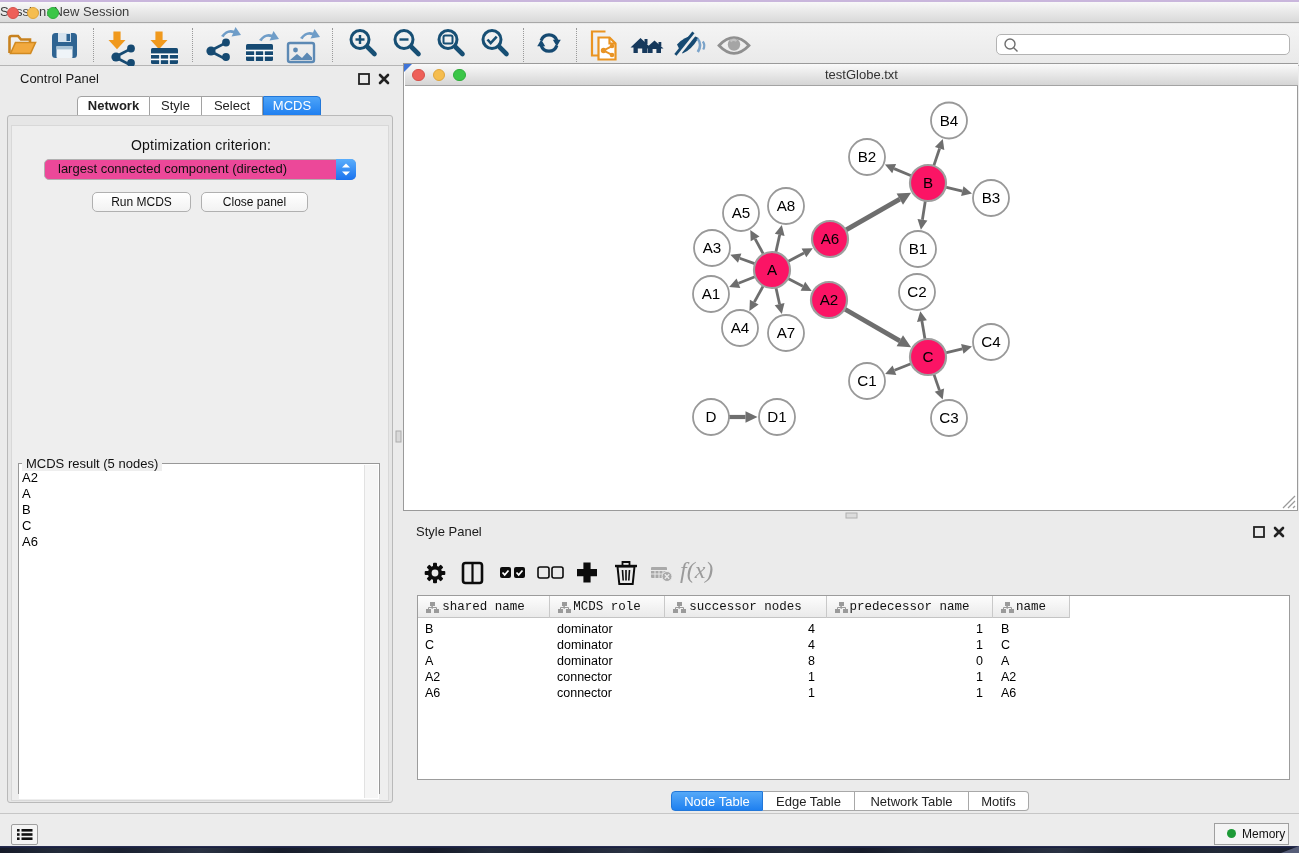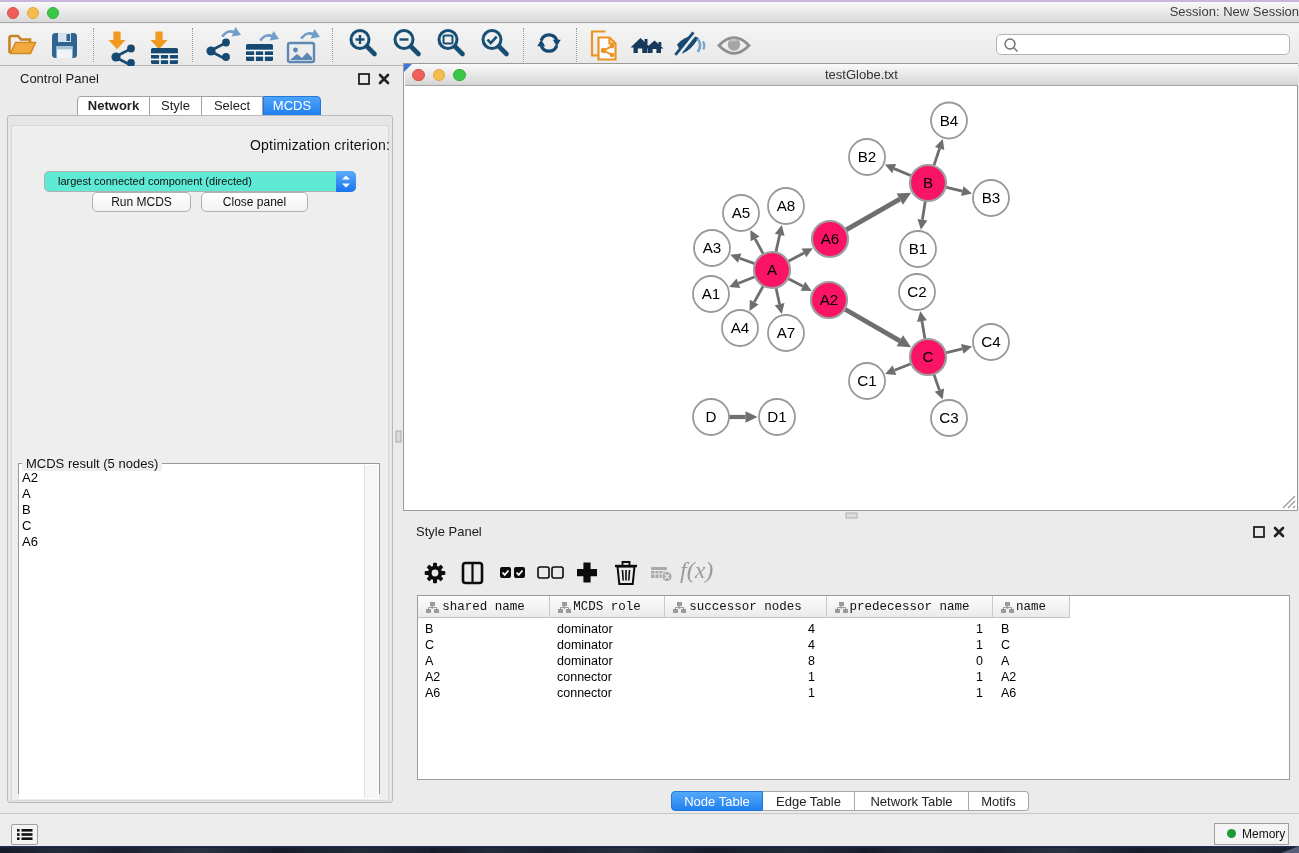--- a/index.html
+++ b/index.html
@@ -10,7 +10,7 @@
 #appwin { left:0; top:2px; width:1299px; height:845px; background:#ebebeb; }
 #titlebar { left:0; top:0; width:1299px; height:21px;
   background:linear-gradient(#f8f8f8,#d9d9d9); border-bottom:1px solid #a8a8a8;
-  font-size:13px; color:#3c3c3c; text-align:right; line-height:20px; }
+  font-size:13px; color:#3c3c3c; text-align:left; line-height:20px; }
 .tl { width:12px; height:12px; border-radius:50%; top:5px; }
 #toolbar { left:0; top:22px; width:1299px; height:42px; background:linear-gradient(#f4f4f4,#e9e9e9); border-bottom:1px solid #b5b5b5; }
 .sep { top:4px; width:0; height:34px; border-left:1px dotted #9a9a9a; }

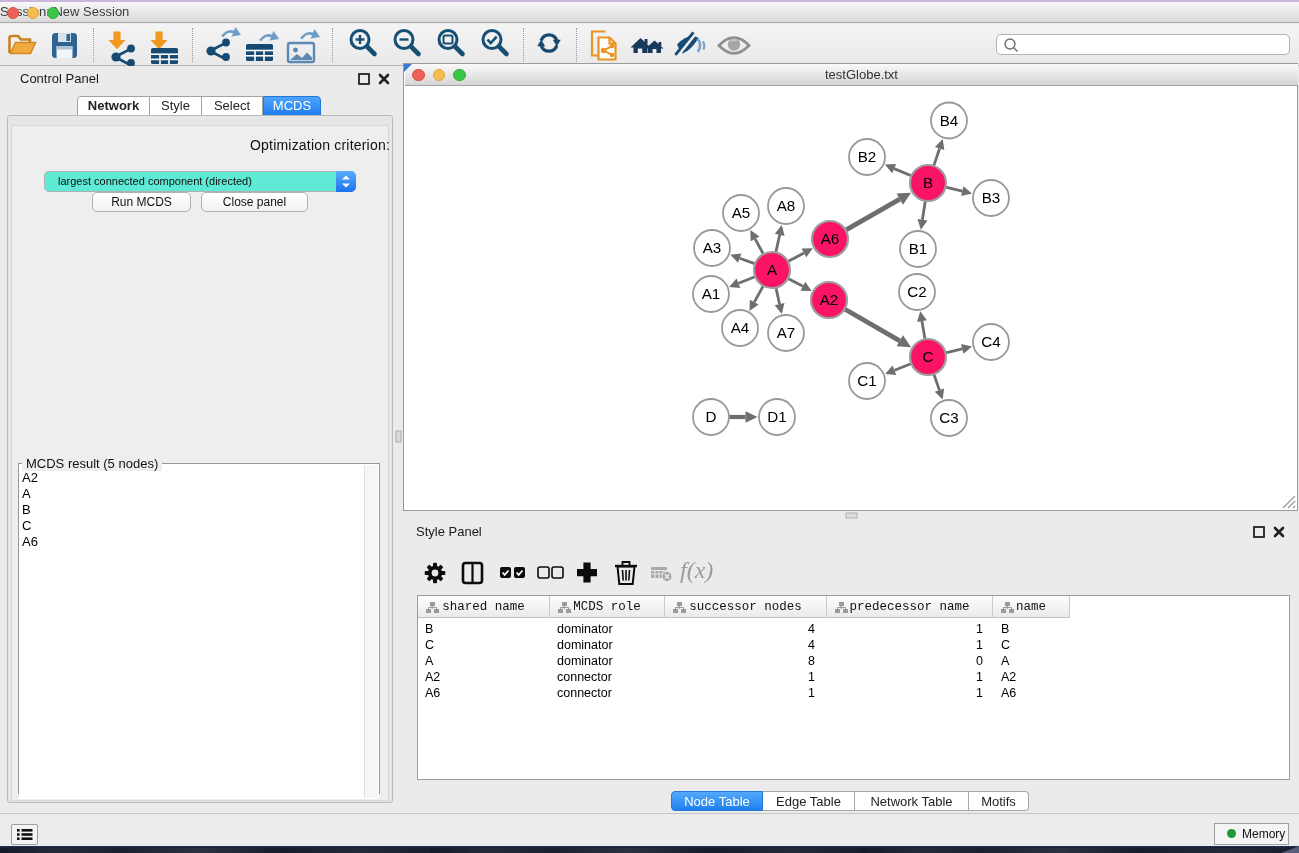--- a/index.html
+++ b/index.html
@@ -24,7 +24,7 @@
 #cp-outer { left:7px; top:115px; width:386px; height:688px; background:#e6e6e6;
   border:1px solid #b9b9b9; border-radius:3px; }
 #cp-inner { left:3px; top:9px; width:378px; height:676px; background:#eeeeee; border:1px solid #d8d8d8; }
-#optlabel { left:0; width:378px; text-align:right; font-size:14px; color:#111; letter-spacing:0.2px; }
+#optlabel { left:0; width:378px; text-align:center; font-size:14px; color:#111; letter-spacing:0.2px; }
 #dropdown { left:32px; width:312px; height:21px; background:#5eead4; border:1px solid #b0b0b0; border-radius:5px;
   font-size:11px; color:#111; line-height:18px; padding-left:13px;margin-top:12px; }
 #stepper { right:-1px; top:-1px; width:20px; height:21px; border-radius:0 5px 5px 0;

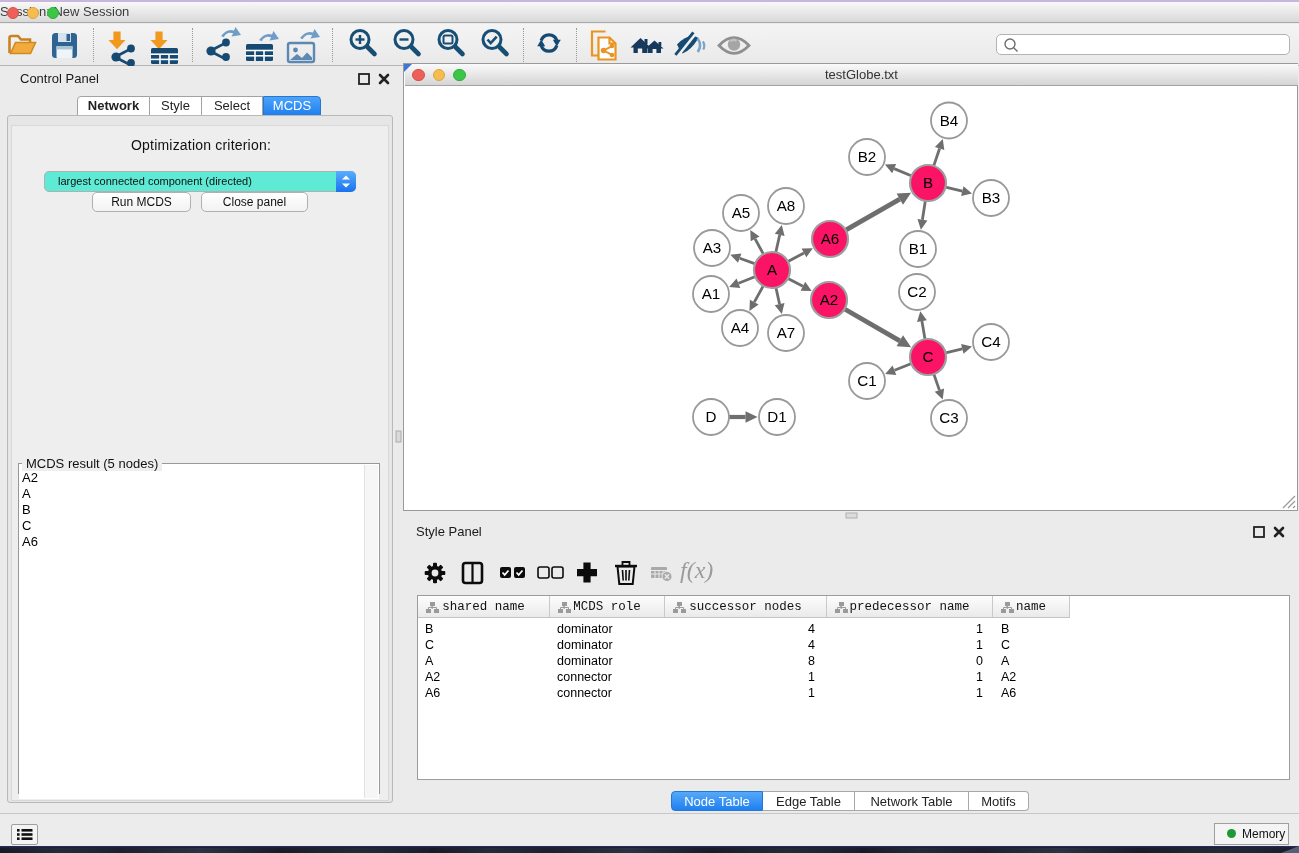--- a/index.html
+++ b/index.html
@@ -25,8 +25,8 @@
   border:1px solid #b9b9b9; border-radius:3px; }
 #cp-inner { left:3px; top:9px; width:378px; height:676px; background:#eeeeee; border:1px solid #d8d8d8; }
 #optlabel { left:0; width:378px; text-align:center; font-size:14px; color:#111; letter-spacing:0.2px; }
-#dropdown { left:32px; width:312px; height:21px; background:#5eead4; border:1px solid #b0b0b0; border-radius:5px;
-  font-size:11px; color:#111; line-height:18px; padding-left:13px;margin-top:12px; }
+#dropdown { left:32px; width:312px; height:21px; background:#ec4899; border:1px solid #b0b0b0; border-radius:5px;
+  font-size:13px; color:#111; line-height:18px; padding-left:13px; }
 #stepper { right:-1px; top:-1px; width:20px; height:21px; border-radius:0 5px 5px 0;
   background:linear-gradient(#5aaefc,#1a72ee); }
 .btn { position:absolute; height:20px; background:linear-gradient(#ffffff,#f2f2f2); border:1px solid #b0b0b0; border-radius:5px;

